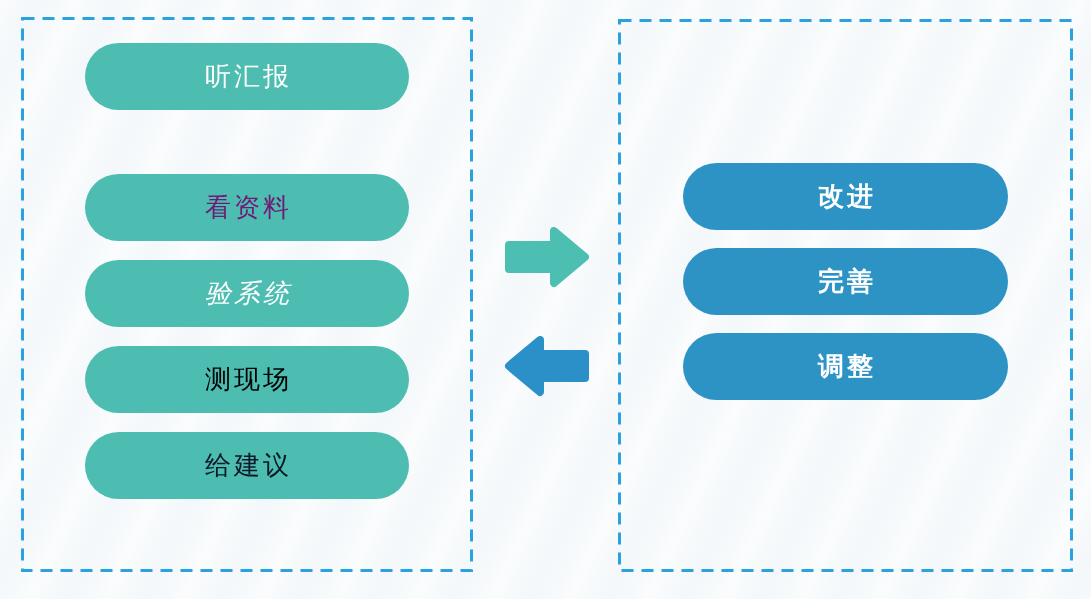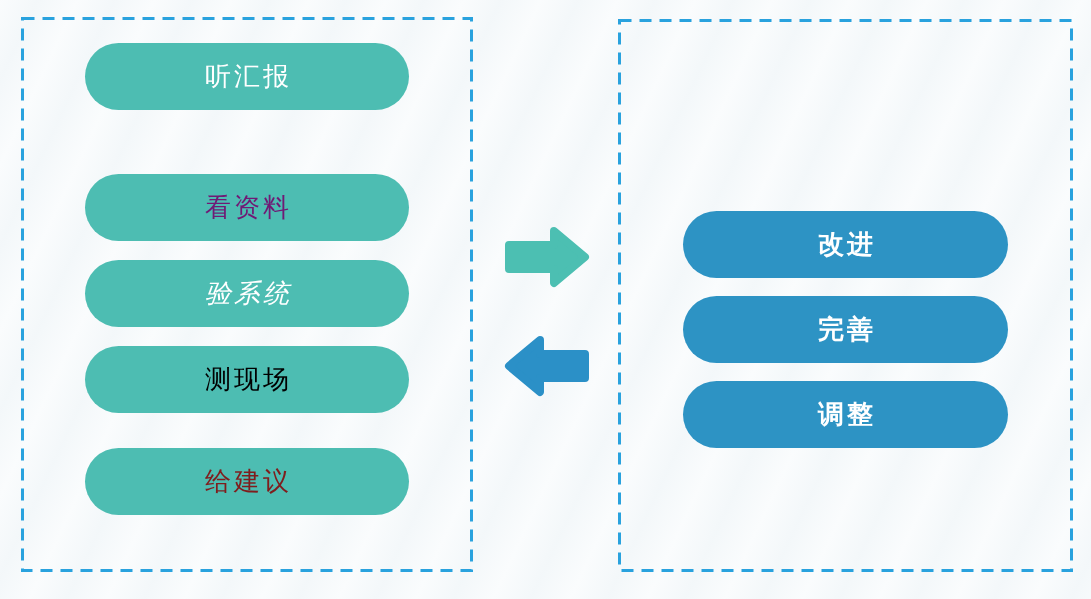--- a/index.html
+++ b/index.html
@@ -102,7 +102,7 @@
       <rect x="1.5" y="1.5" width="452" height="550" fill="none" stroke-width="3" stroke-dasharray="12 8" style="stroke: rgb(41, 162, 222);"></rect>
     </svg>
     <div class="pills pills-right">
-      <div class="pill pill-blue" style="background-color: rgb(45, 147, 196); color: rgb(255, 255, 255); margin-top: 48px;">改进</div>
+      <div class="pill pill-blue" style="background-color: rgb(45, 147, 196); color: rgb(255, 255, 255);">改进</div>
       <div class="pill pill-blue" style="background-color: rgb(45, 147, 196); color: rgb(255, 255, 255);">完善</div>
       <div class="pill pill-blue" style="background-color: rgb(45, 147, 196); color: rgb(255, 255, 255);">调整</div>
     </div>

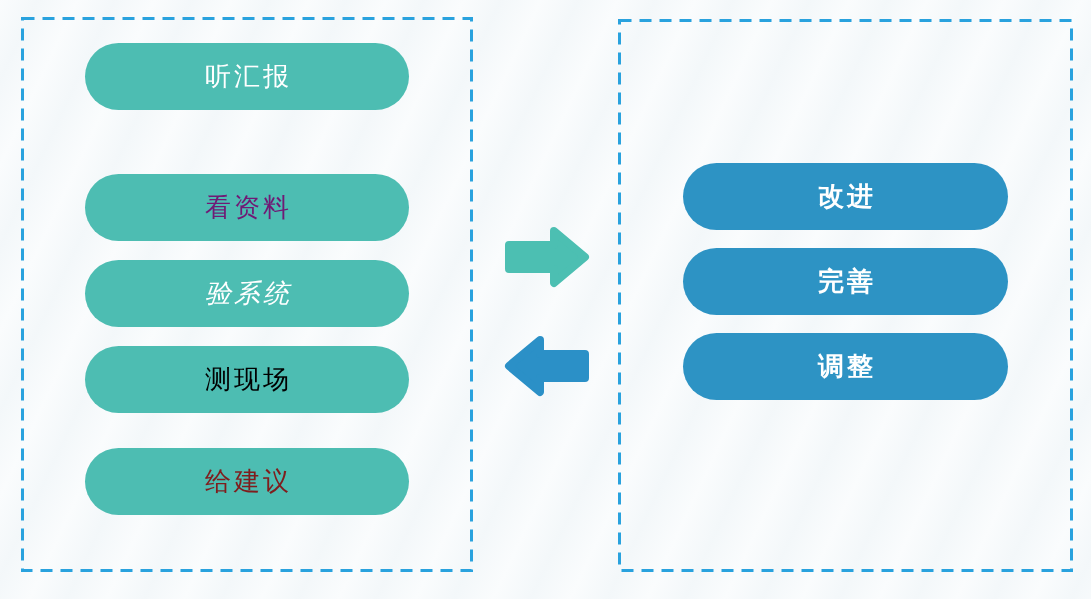--- a/index.html
+++ b/index.html
@@ -86,7 +86,7 @@
       <div class="pill pill-teal" style="background-color: rgb(77, 189, 178); color: #701a75; margin-top: 45px;">看资料</div>
       <div class="pill pill-teal" style="background-color: rgb(77, 189, 178); color: rgb(255, 255, 255); font-style: italic;">验系统</div>
       <div class="pill pill-teal" style="background-color: rgb(77, 189, 178); color: #000000;">测现场</div>
-      <div class="pill pill-teal" style="background-color: rgb(77, 189, 178); color: #7f1d1d; margin-top: 16px;">给建议</div>
+      <div class="pill pill-teal" style="background-color: rgb(77, 189, 178); color: #0f172a;">给建议</div>
     </div>
   </section>
 

